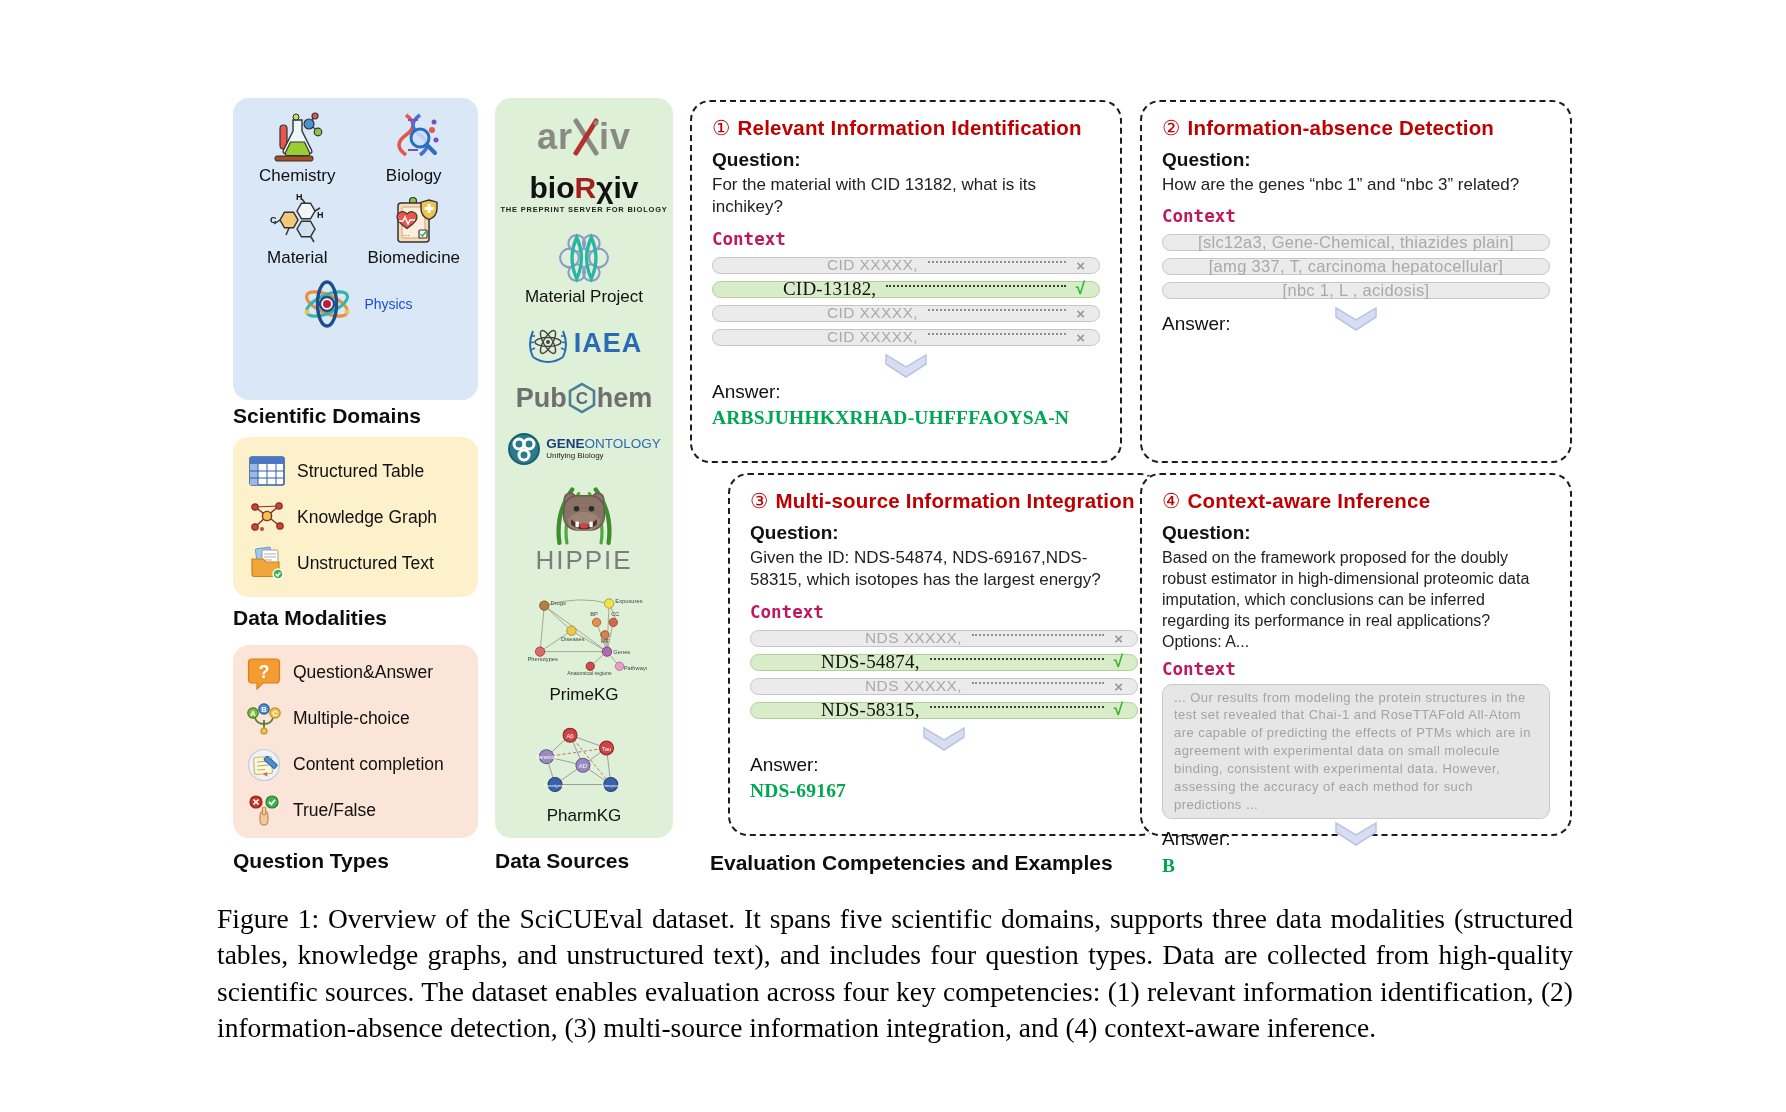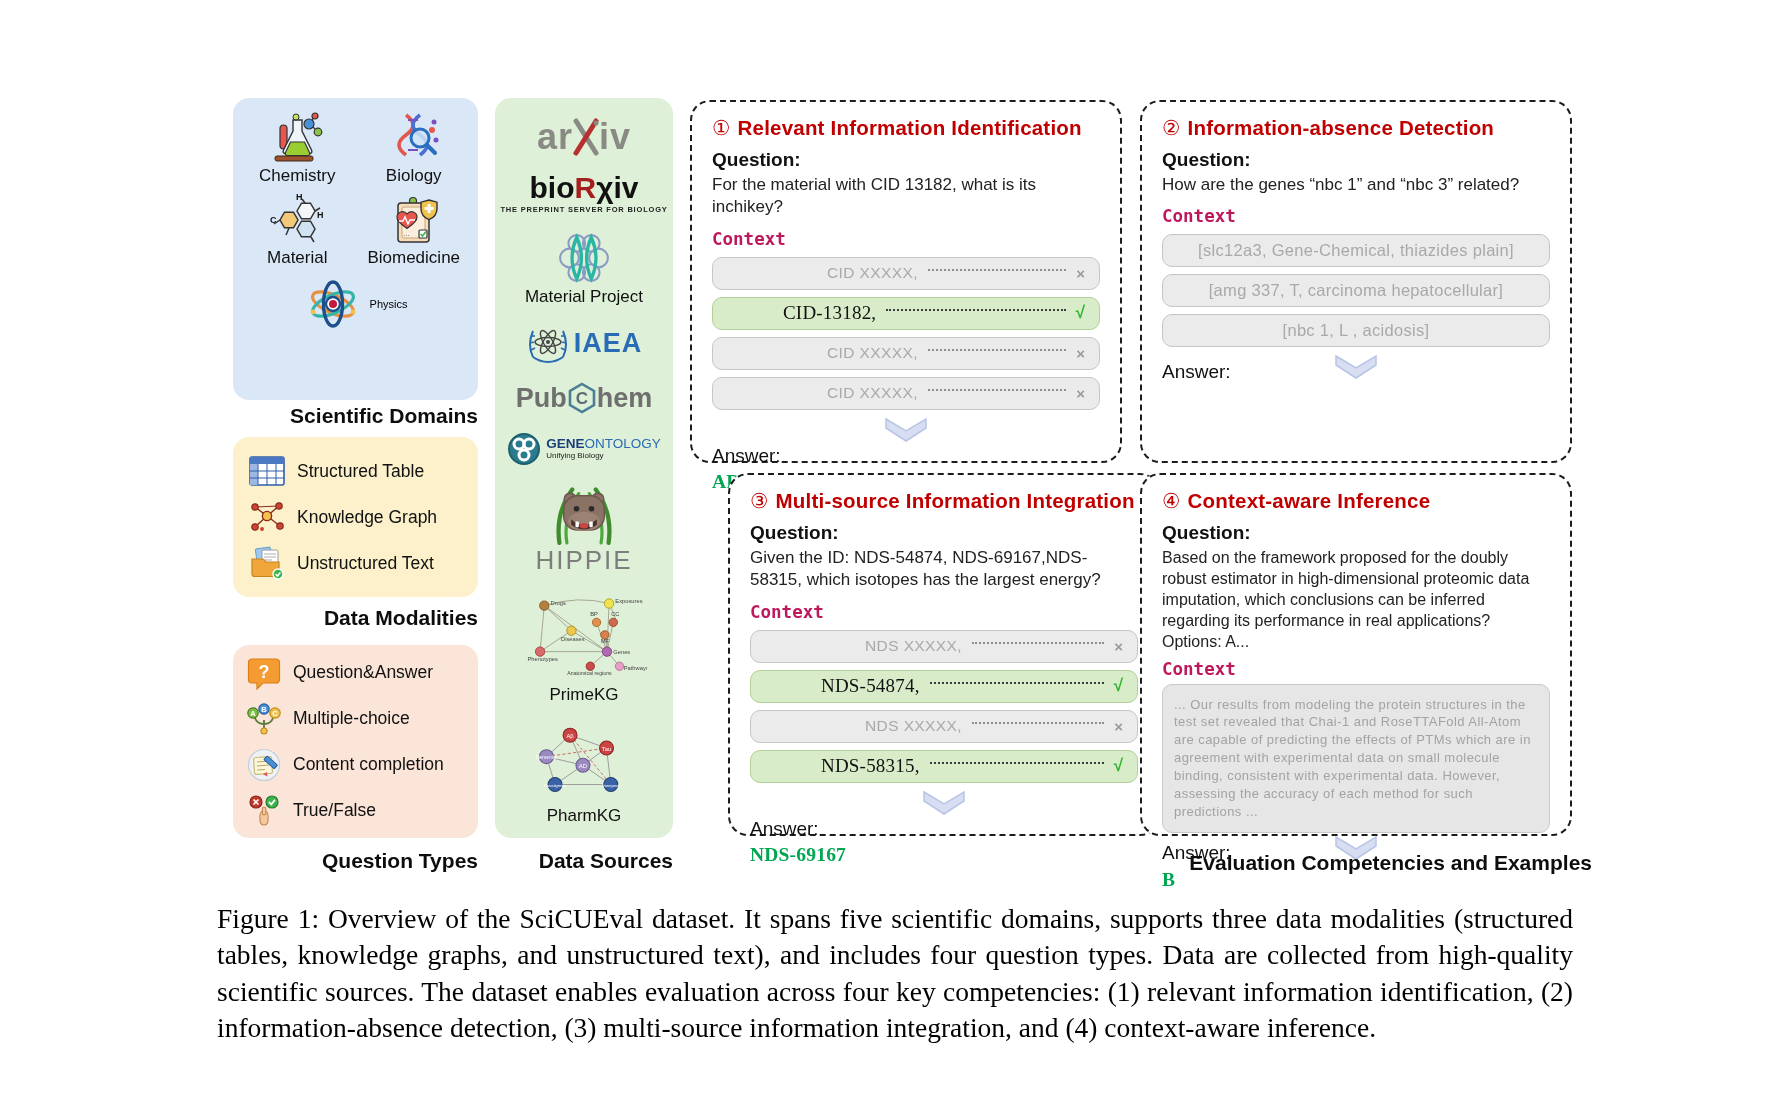--- a/index.html
+++ b/index.html
@@ -63,7 +63,7 @@
              font-size:17.5px;margin:10px 0 8px;}
   #p4 .ctx-label{margin:6px 0 5px;}
 
-  .ctx-row{height:33px;border-radius:10px;background:#ebebeb;border:1.5px solid #c6c6c6;
+  .ctx-row{height:17px;border-radius:10px;background:#ebebeb;border:1.5px solid #c6c6c6;
            display:flex;align-items:center;margin-bottom:7px;padding:0 14px;box-sizing:border-box;}
   .ctx-row.right{background:#d9ecc9;border-color:#b2d197;}
   .ctx-text{color:#a9a9a9;font-size:15.5px;white-space:nowrap;letter-spacing:.4px;}

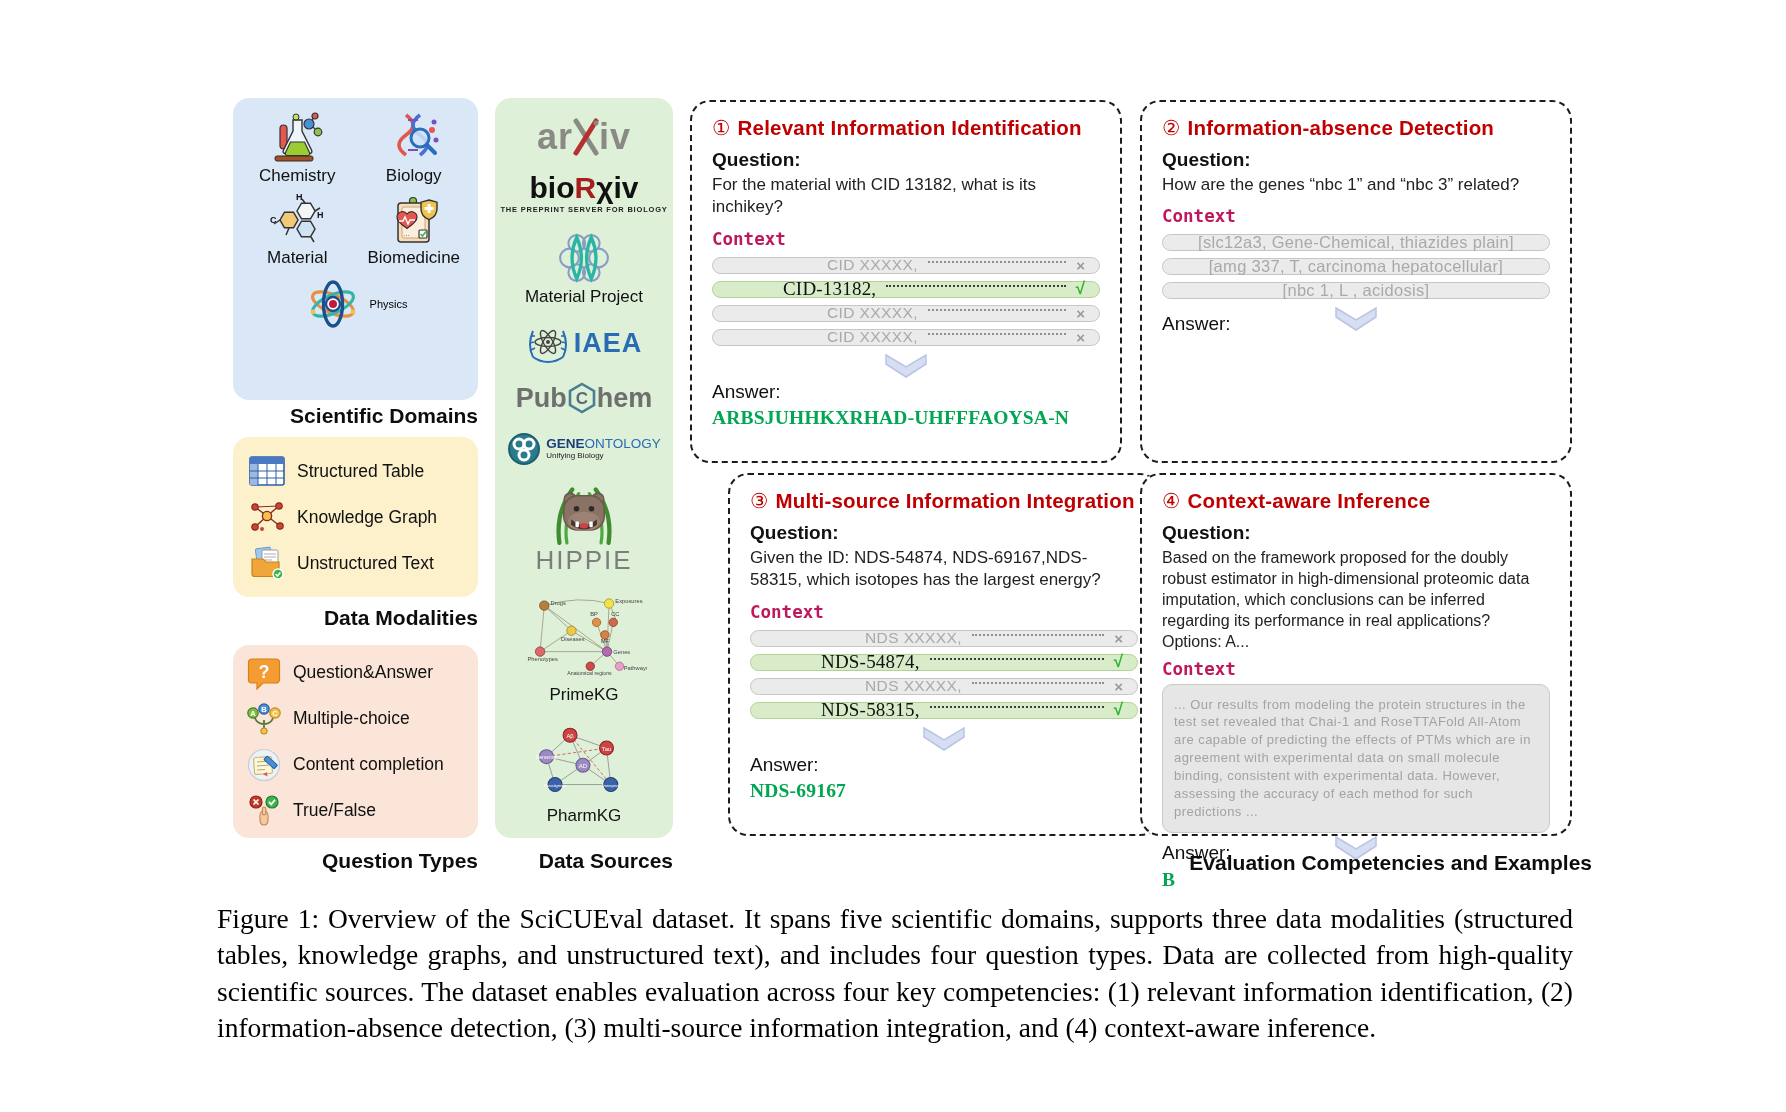--- a/index.html
+++ b/index.html
@@ -28,7 +28,7 @@
   .dom-item{display:flex;flex-direction:column;align-items:center;}
   .dom-item .lbl{font-size:17px;color:#111;margin-top:2px;}
   .physics-row{display:flex;align-items:center;justify-content:center;gap:8px;margin-top:8px;}
-  .physics-row .lbl{font-size:11px;color:#000000;}
+  .physics-row .lbl{font-size:14px;color:#1d4ed8;}
 
   .li-row{display:flex;align-items:center;gap:12px;height:46px;}
   .li-row .lbl{font-size:17.5px;color:#111;}

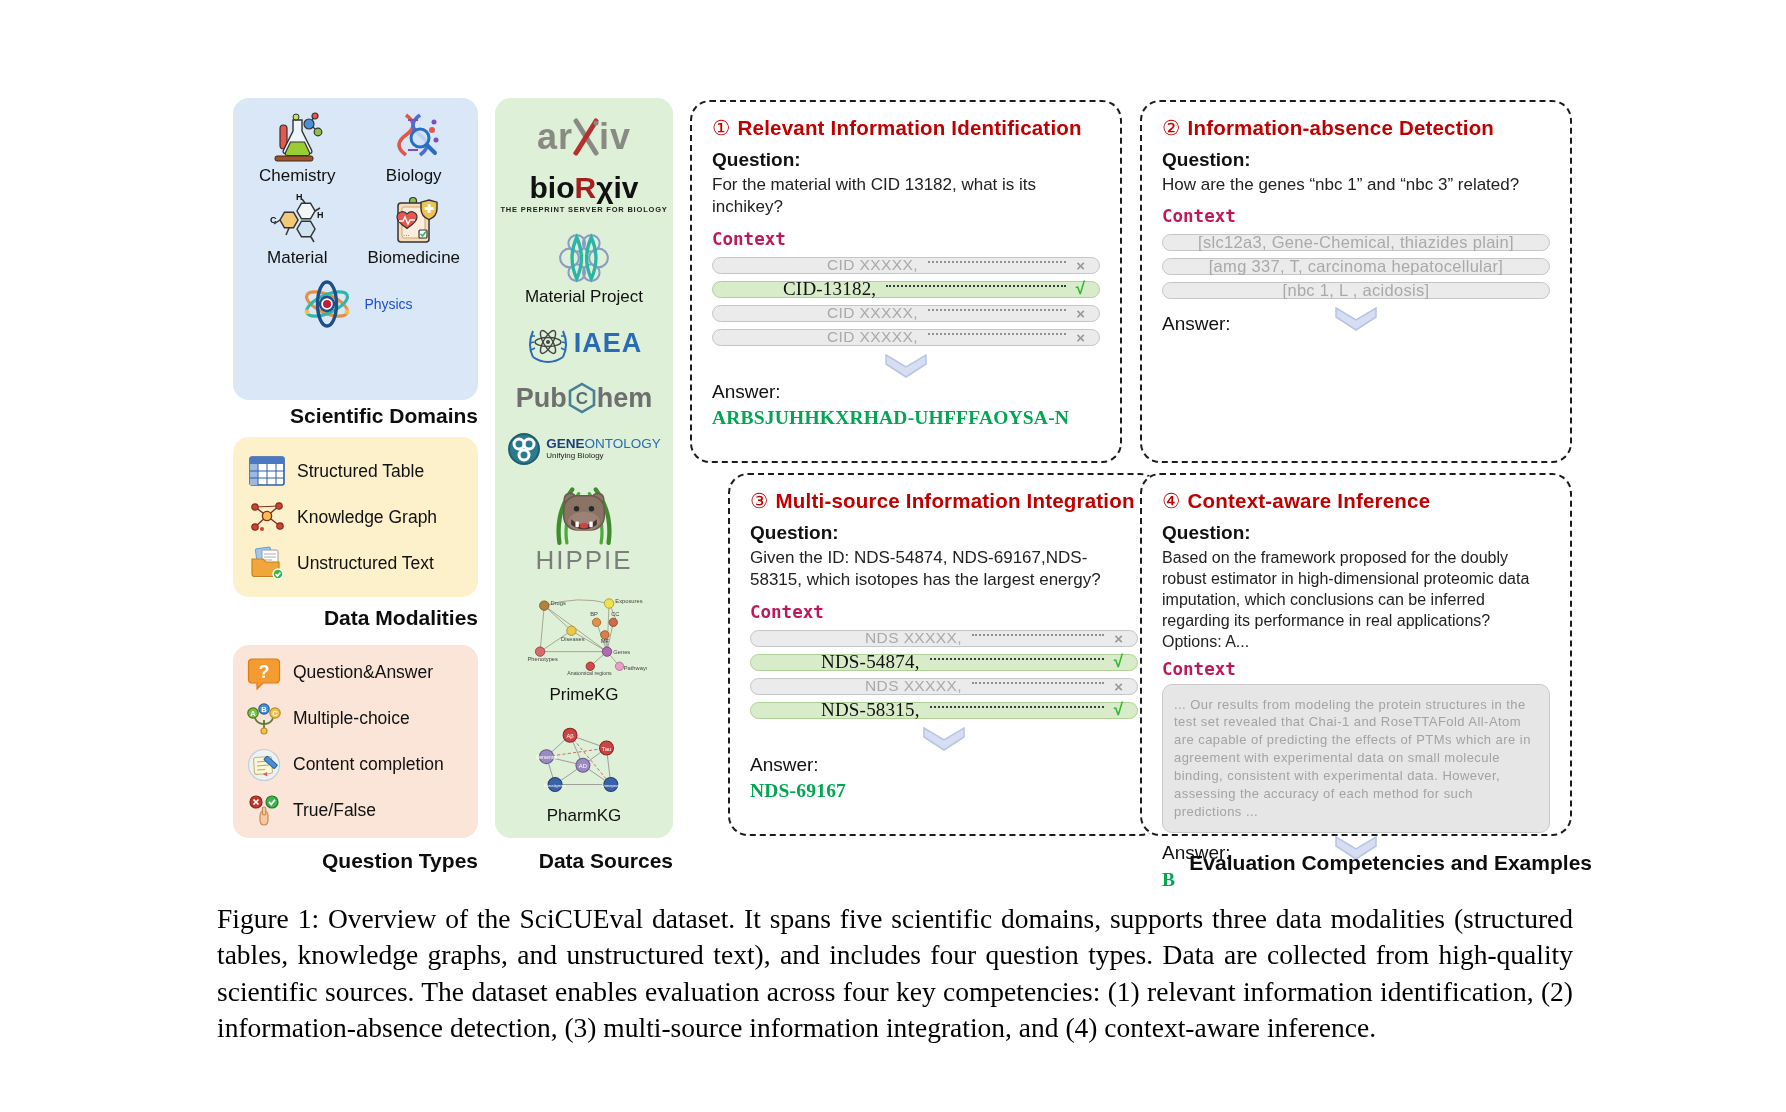--- a/index.html
+++ b/index.html
@@ -17,7 +17,7 @@
            display:flex;flex-direction:column;align-items:center;justify-content:space-between;
            padding:20px 4px 14px;}
 
-  .cat-label{position:absolute;text-align:right;font-weight:bold;font-size:21px;color:#0d0d0d;}
+  .cat-label{position:absolute;text-align:left;font-weight:bold;font-size:21px;color:#0d0d0d;}
   #domains-label{left:233px;top:404px;width:245px;}
   #modalities-label{left:233px;top:606px;width:245px;}
   #qtypes-label{left:233px;top:849px;width:245px;}

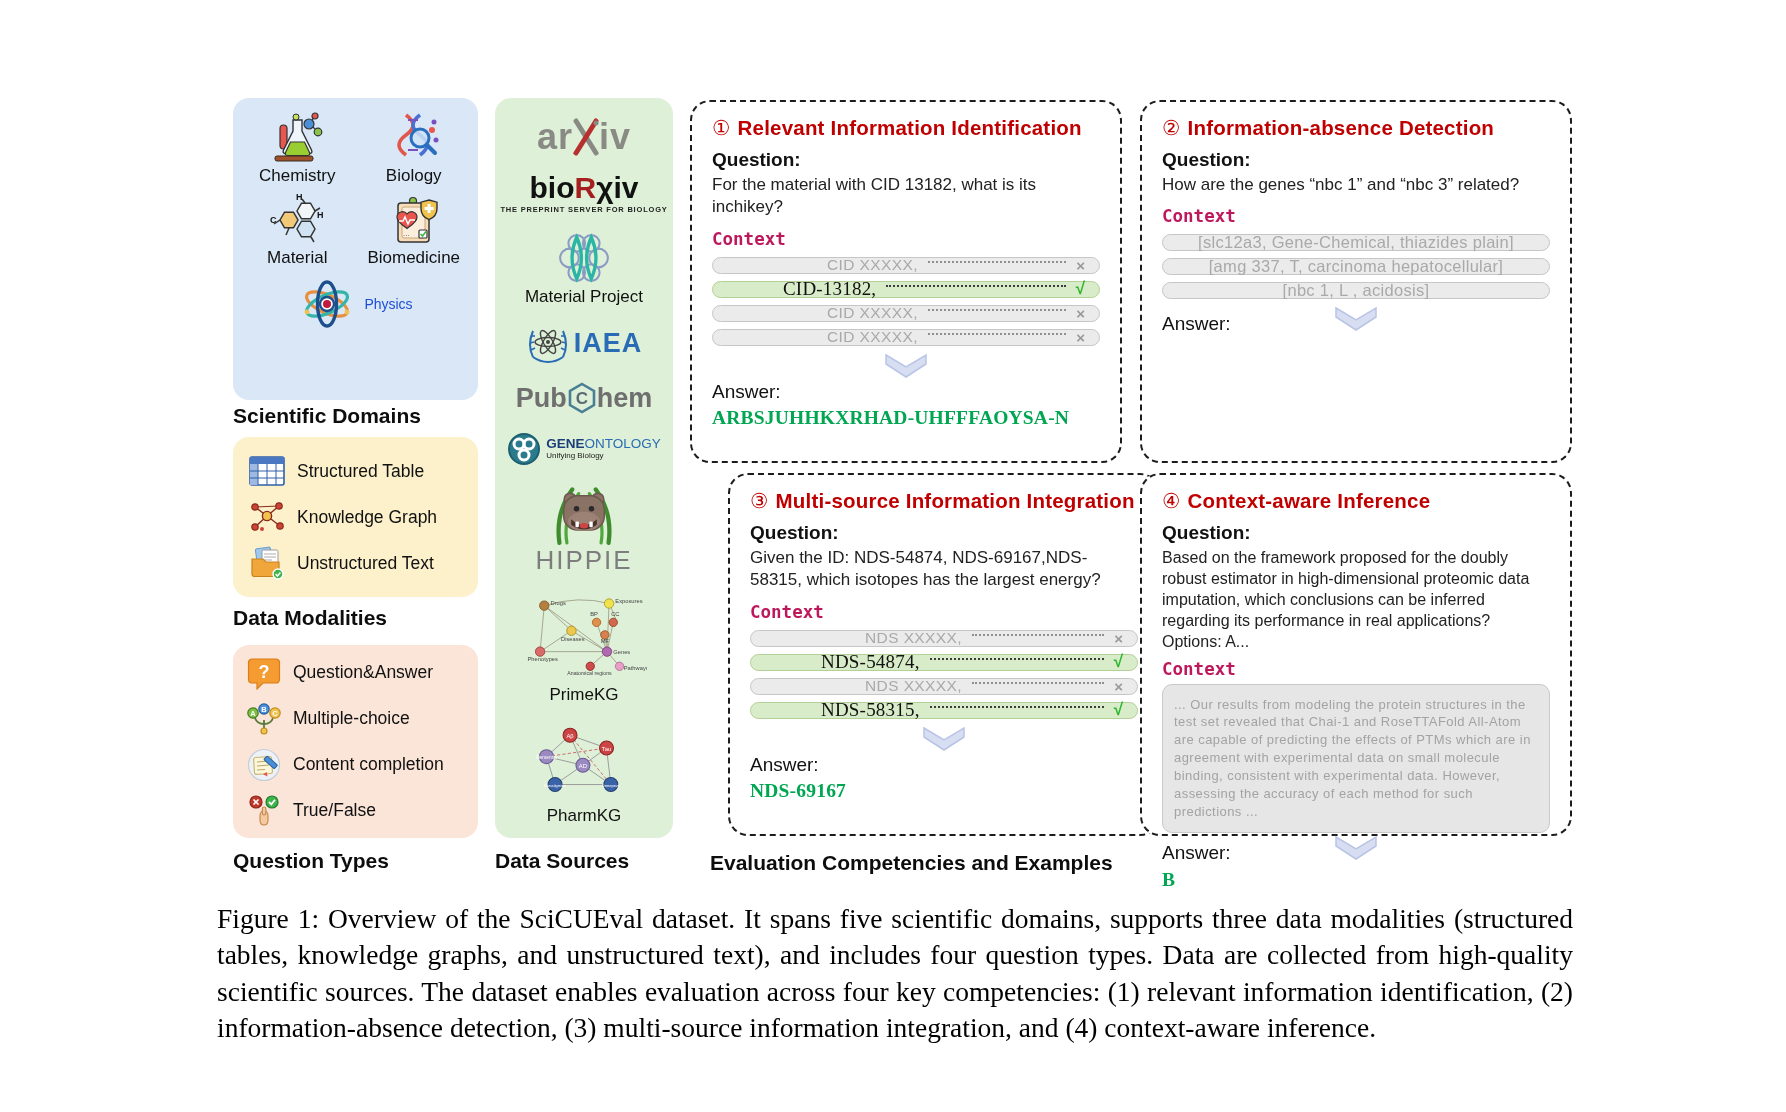--- a/index.html
+++ b/index.html
@@ -77,7 +77,7 @@
   .ctx-row.center .ctx-text{font-size:16.5px;letter-spacing:.3px;}
 
   .ctx-big{background:#e6e6e6;border:1.5px solid #c9c9c9;border-radius:10px;
-           padding:11px 11px;color:#a3a3a3;font-size:13px;line-height:1.38;letter-spacing:.45px;}
+           padding:4px 11px;color:#a3a3a3;font-size:13px;line-height:1.38;letter-spacing:.45px;}
 
   .chev-row{display:flex;justify-content:center;margin:1px 0 2px;}
   .ans-row{position:relative;height:30px;margin-top:2px;}

